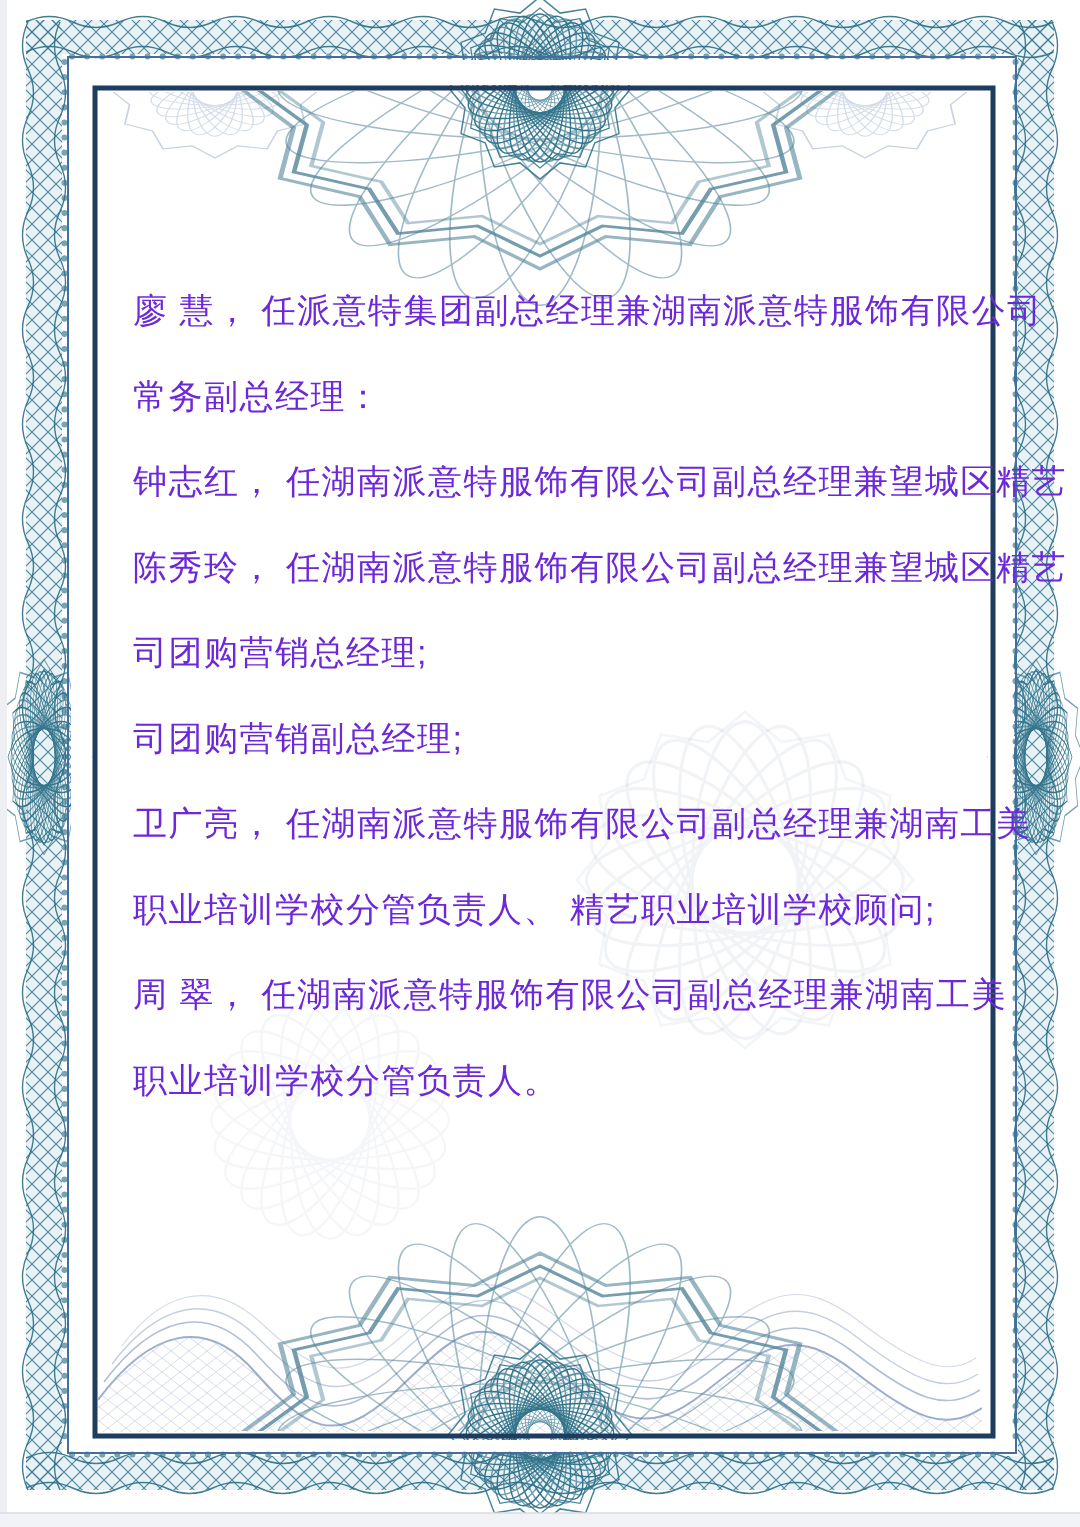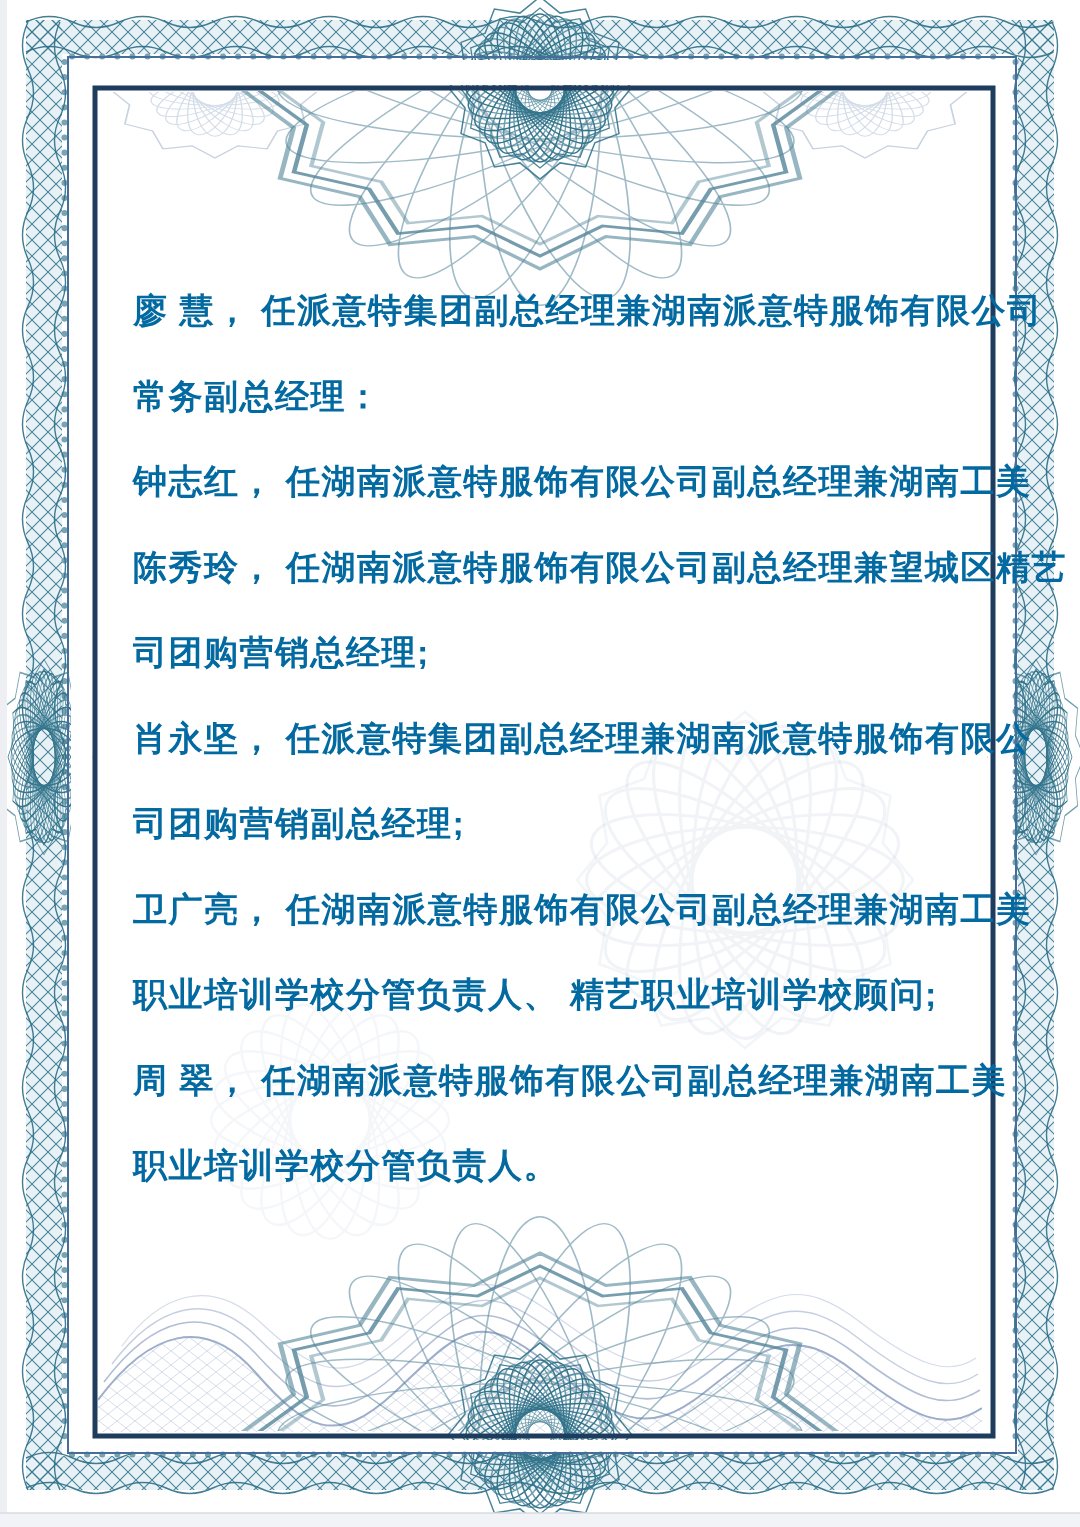--- a/index.html
+++ b/index.html
@@ -16,8 +16,8 @@
   }
   .line{
     height:85.5px;line-height:85.5px;
-    font-size:34px;font-weight:700;
-    color:#0369a1;
+    font-size:34px;font-weight:400;
+    color:#6d28d9;
     letter-spacing:1.5px;
     white-space:nowrap;
   }

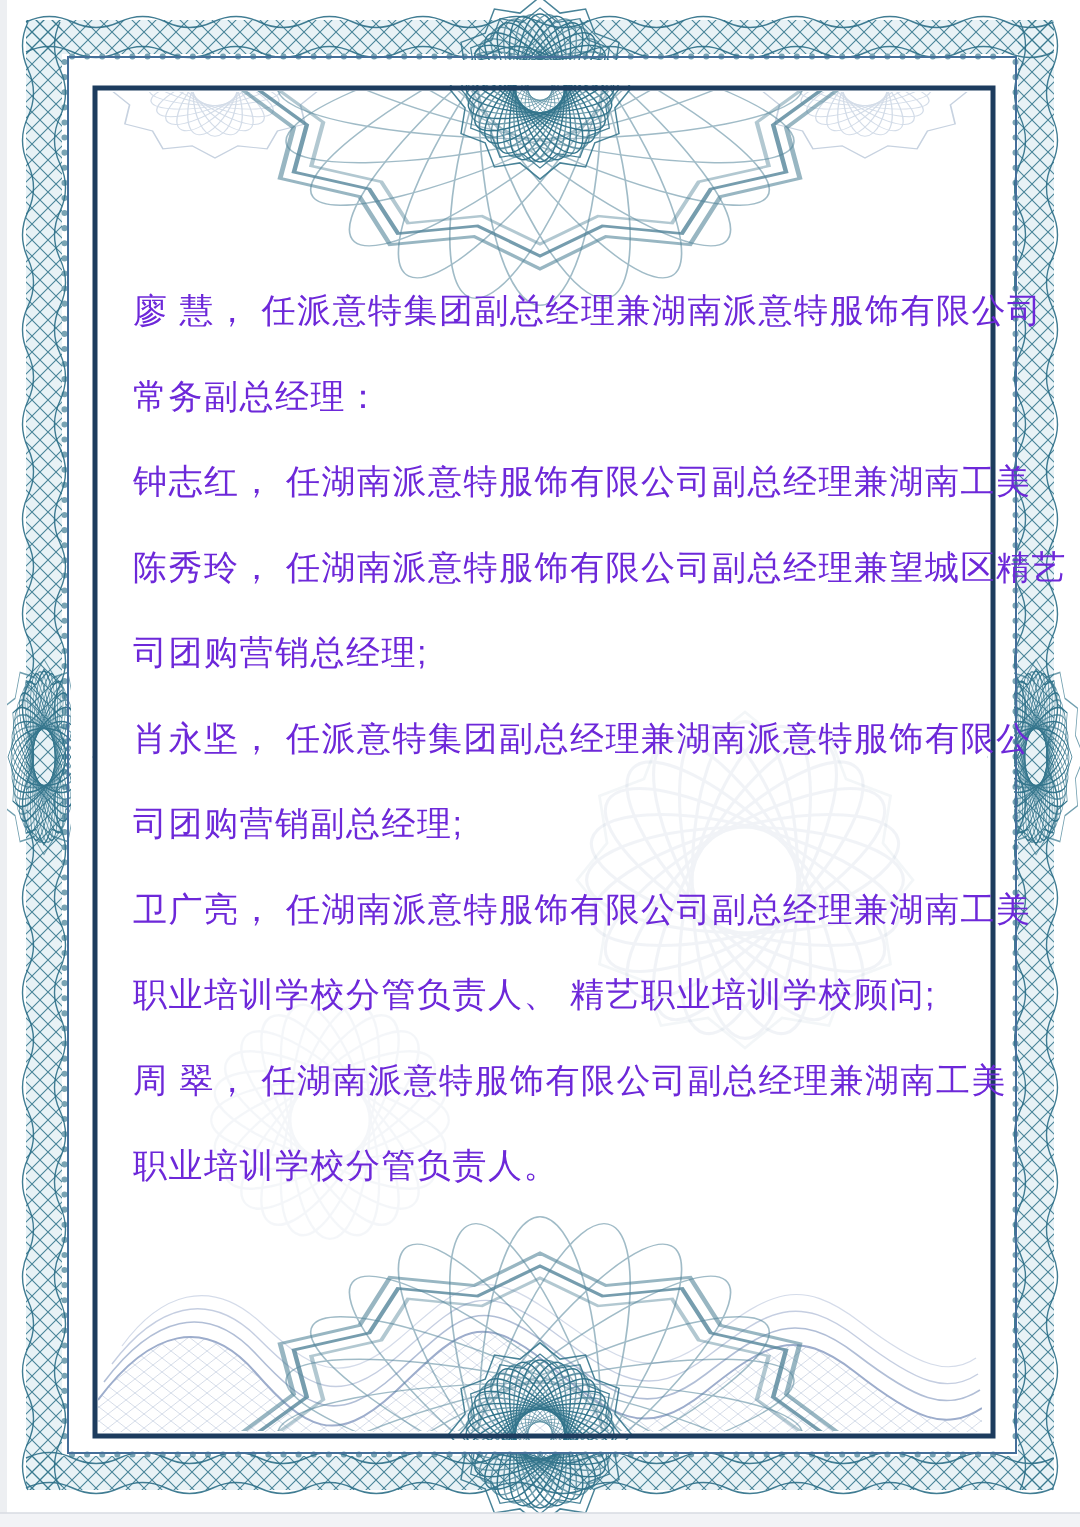--- a/index.html
+++ b/index.html
@@ -184,7 +184,7 @@
   <div class="text-block">
     <div class="line">廖 慧， 任派意特集团副总经理兼湖南派意特服饰有限公司</div>
     <div class="line">常务副总经理：</div>
-    <div class="line">钟志红， 任湖南派意特服饰有限公司副总经理兼湖南工美</div>
+    <div class="line">钟志红， 任湖南派意特服饰有限公司副总经理兼望城区精艺</div>
     <div class="line">陈秀玲， 任湖南派意特服饰有限公司副总经理兼望城区精艺</div>
     <div class="line">司团购营销总经理;</div>
     <div class="line">肖永坚， 任派意特集团副总经理兼湖南派意特服饰有限公</div>

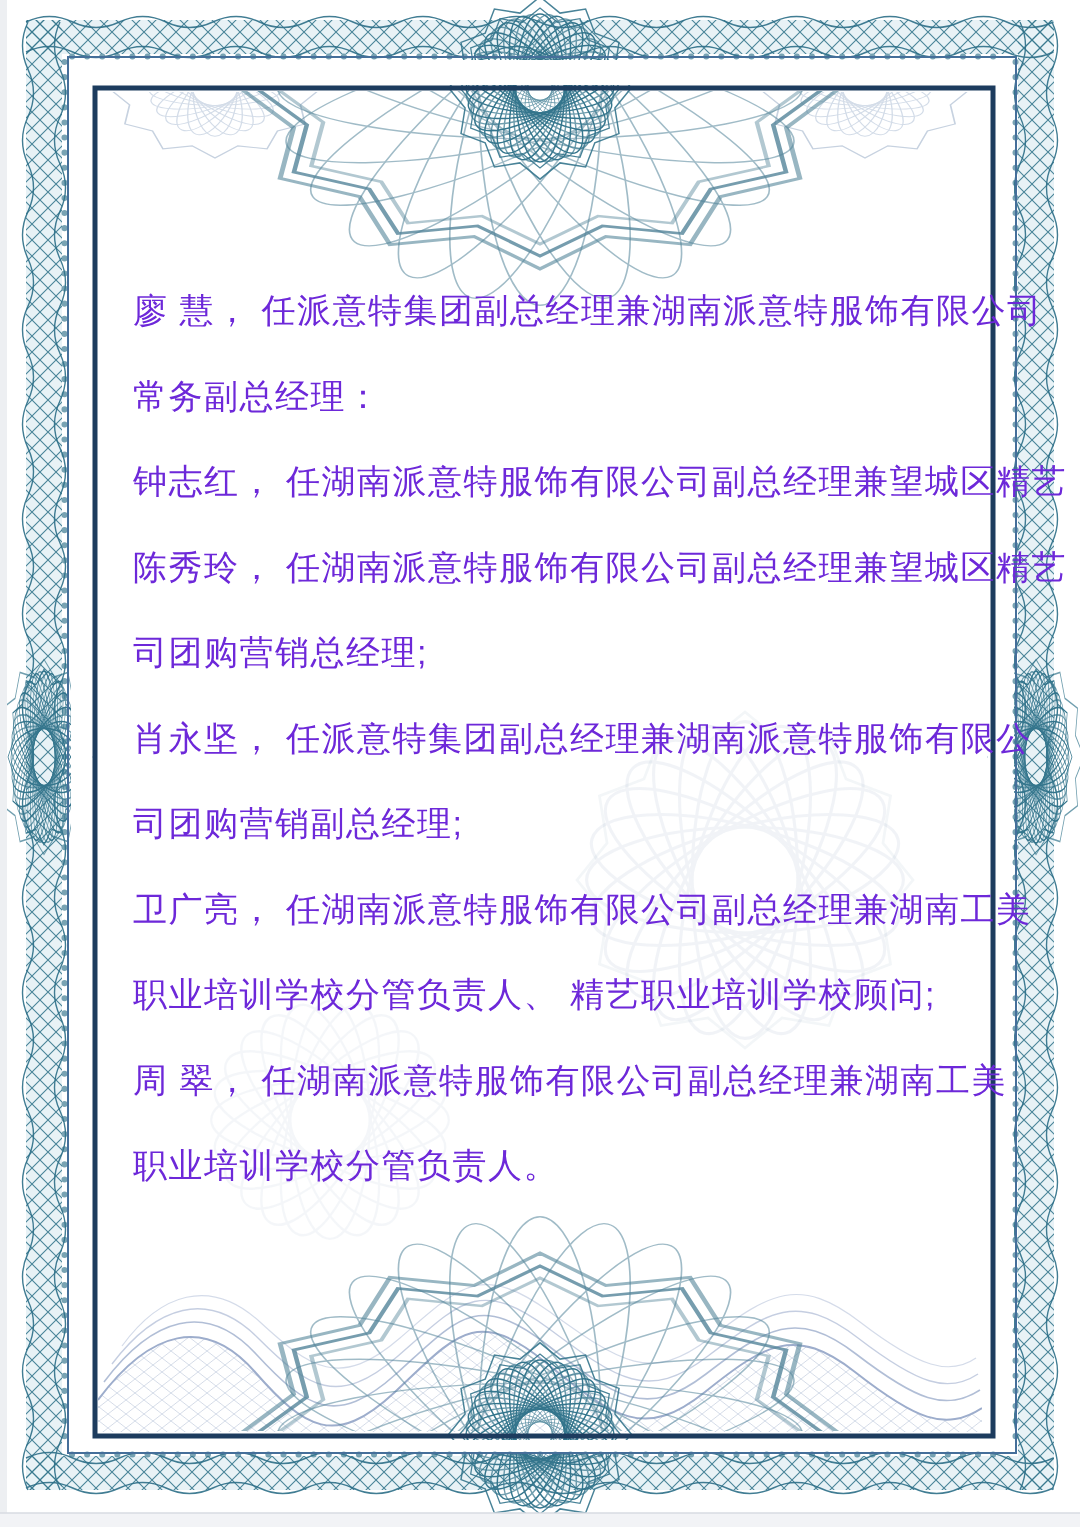--- a/index.html
+++ b/index.html
@@ -187,7 +187,6 @@
     <div class="line">钟志红， 任湖南派意特服饰有限公司副总经理兼望城区精艺</div>
     <div class="line">陈秀玲， 任湖南派意特服饰有限公司副总经理兼望城区精艺</div>
     <div class="line">司团购营销总经理;</div>
-    <div class="line">肖永坚， 任派意特集团副总经理兼湖南派意特服饰有限公</div>
     <div class="line">司团购营销副总经理;</div>
     <div class="line">卫广亮， 任湖南派意特服饰有限公司副总经理兼湖南工美</div>
     <div class="line">职业培训学校分管负责人、 精艺职业培训学校顾问;</div>

